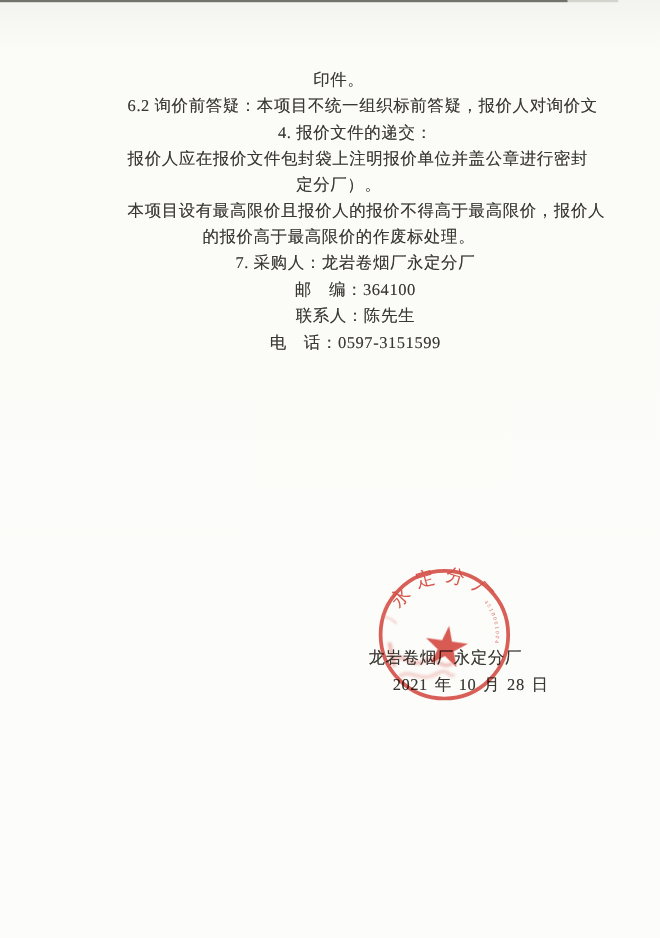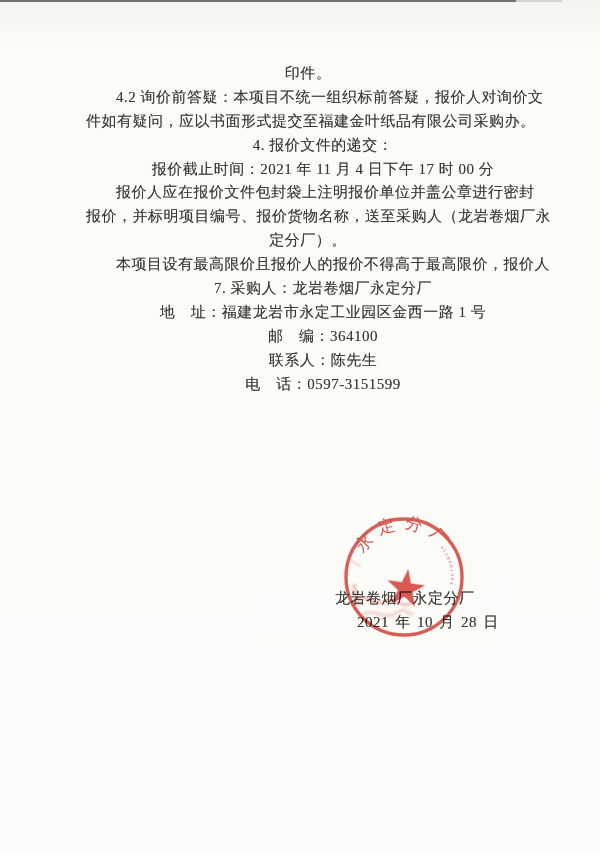--- a/index.html
+++ b/index.html
@@ -65,7 +65,7 @@
 
   <div class="doc-body">
       <div class="line">印件。</div>
-      <div class="line indent">4.2 询价前答疑：本项目不统一组织标前答疑，报价人对询价文</div>
+      <div class="line indent">6.2 询价前答疑：本项目不统一组织标前答疑，报价人对询价文</div>
       <div class="line">件如有疑问，应以书面形式提交至福建金叶纸品有限公司采购办。</div>
       <div class="line indent">4. 报价文件的递交：</div>
       <div class="line indent">报价截止时间：2021 年 11 月 4 日下午 17 时 00 分</div>

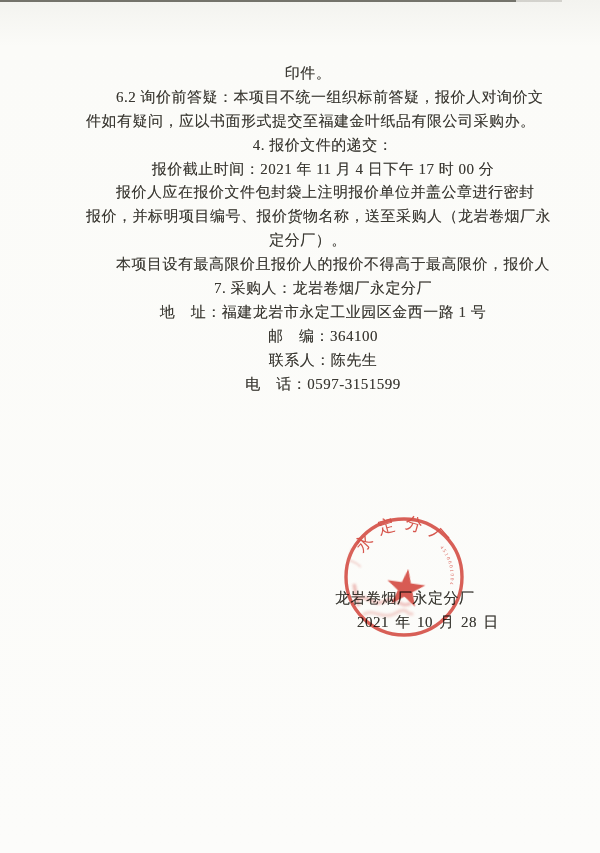--- a/index.html
+++ b/index.html
@@ -66,7 +66,6 @@
   <div class="doc-body">
       <div class="line">印件。</div>
       <div class="line indent">6.2 询价前答疑：本项目不统一组织标前答疑，报价人对询价文</div>
-      <div class="line">件如有疑问，应以书面形式提交至福建金叶纸品有限公司采购办。</div>
       <div class="line indent">4. 报价文件的递交：</div>
       <div class="line indent">报价截止时间：2021 年 11 月 4 日下午 17 时 00 分</div>
       <div class="line indent">报价人应在报价文件包封袋上注明报价单位并盖公章进行密封</div>

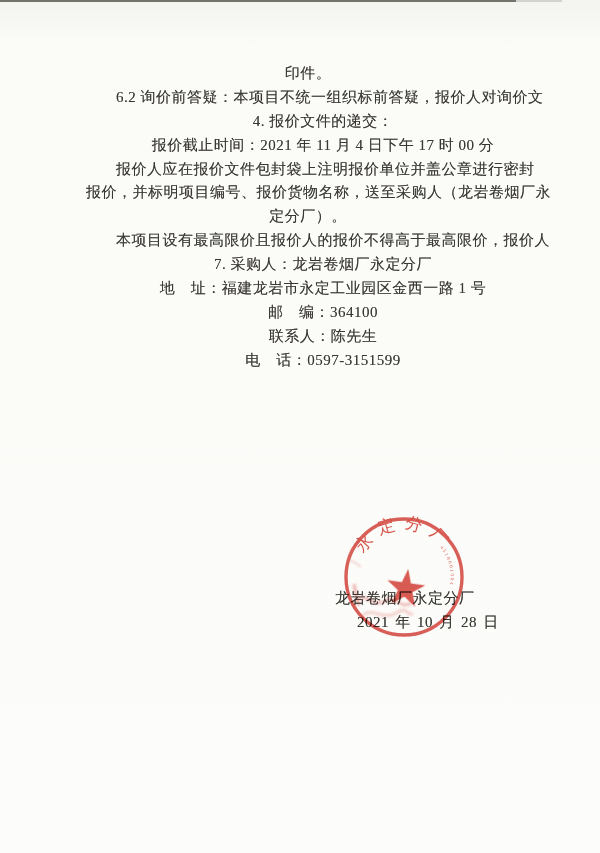--- a/index.html
+++ b/index.html
@@ -67,7 +67,6 @@
       <div class="line">印件。</div>
       <div class="line indent">6.2 询价前答疑：本项目不统一组织标前答疑，报价人对询价文</div>
       <div class="line indent">4. 报价文件的递交：</div>
-      <div class="line indent">报价截止时间：2021 年 11 月 4 日下午 17 时 00 分</div>
       <div class="line indent">报价人应在报价文件包封袋上注明报价单位并盖公章进行密封</div>
       <div class="line">报价，并标明项目编号、报价货物名称，送至采购人（龙岩卷烟厂永</div>
       <div class="line">定分厂）。</div>

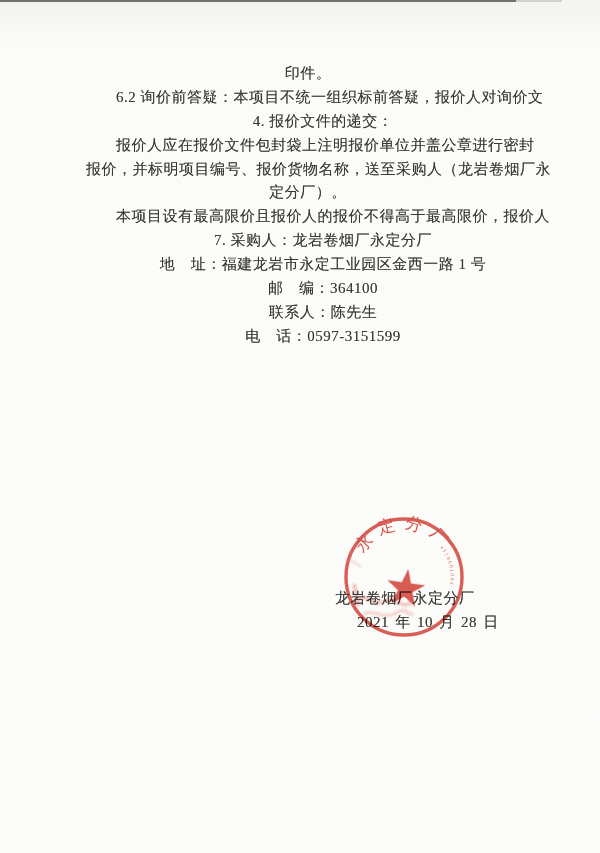--- a/index.html
+++ b/index.html
@@ -68,7 +68,6 @@
       <div class="line indent">6.2 询价前答疑：本项目不统一组织标前答疑，报价人对询价文</div>
       <div class="line indent">4. 报价文件的递交：</div>
       <div class="line indent">报价人应在报价文件包封袋上注明报价单位并盖公章进行密封</div>
-      <div class="line">报价，并标明项目编号、报价货物名称，送至采购人（龙岩卷烟厂永</div>
       <div class="line">定分厂）。</div>
       <div class="line indent">本项目设有最高限价且报价人的报价不得高于最高限价，报价人</div>
       <div class="line indent">7. 采购人：龙岩卷烟厂永定分厂</div>

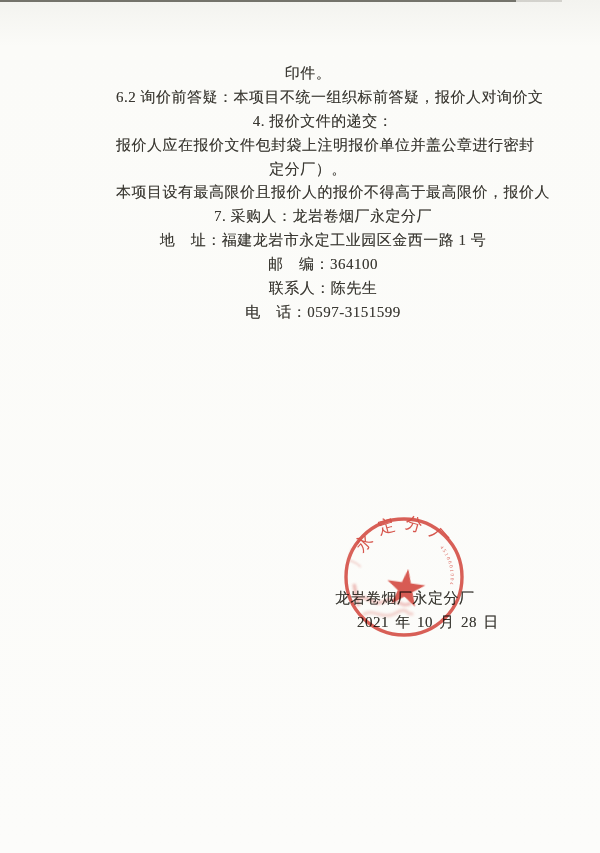--- a/index.html
+++ b/index.html
@@ -70,6 +70,7 @@
       <div class="line indent">报价人应在报价文件包封袋上注明报价单位并盖公章进行密封</div>
       <div class="line">定分厂）。</div>
       <div class="line indent">本项目设有最高限价且报价人的报价不得高于最高限价，报价人</div>
+      <div class="line">的报价高于最高限价的作废标处理。</div>
       <div class="line indent">7. 采购人：龙岩卷烟厂永定分厂</div>
       <div class="line indent">地　址：福建龙岩市永定工业园区金西一路 1 号</div>
       <div class="line indent">邮　编：364100</div>

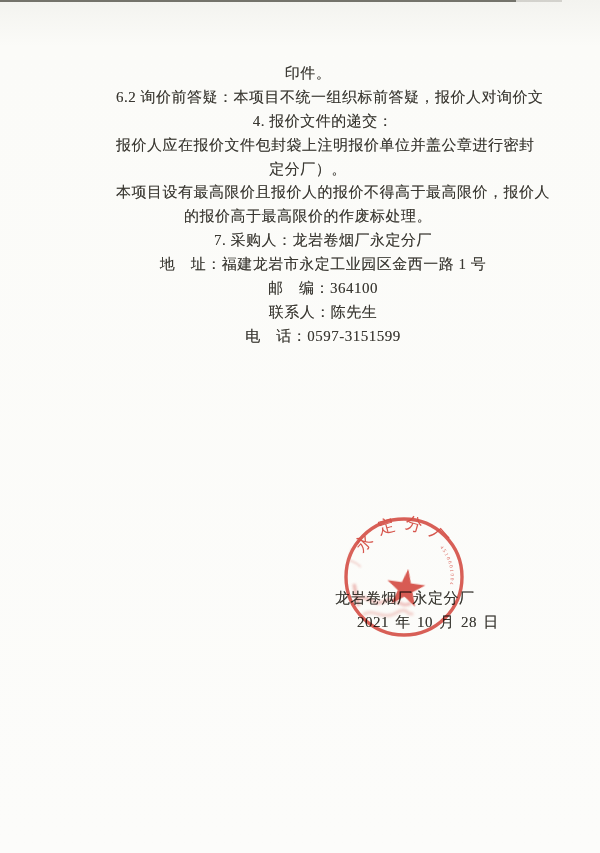--- a/index.html
+++ b/index.html
@@ -72,7 +72,6 @@
       <div class="line indent">本项目设有最高限价且报价人的报价不得高于最高限价，报价人</div>
       <div class="line">的报价高于最高限价的作废标处理。</div>
       <div class="line indent">7. 采购人：龙岩卷烟厂永定分厂</div>
-      <div class="line indent">地　址：福建龙岩市永定工业园区金西一路 1 号</div>
       <div class="line indent">邮　编：364100</div>
       <div class="line indent">联系人：陈先生</div>
       <div class="line indent">电　话：0597-3151599</div>

